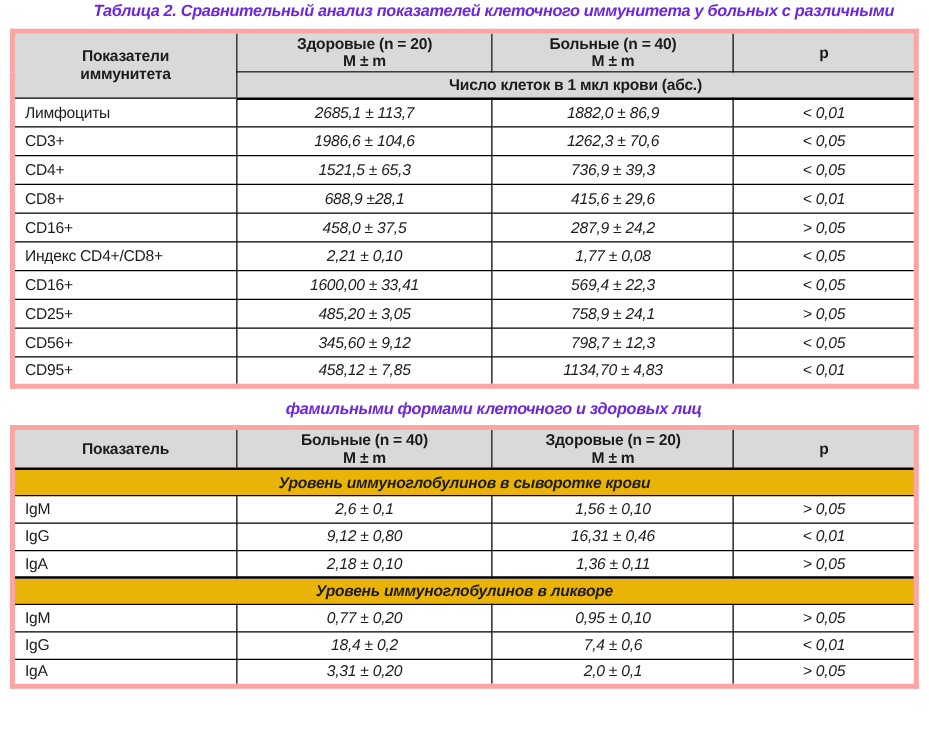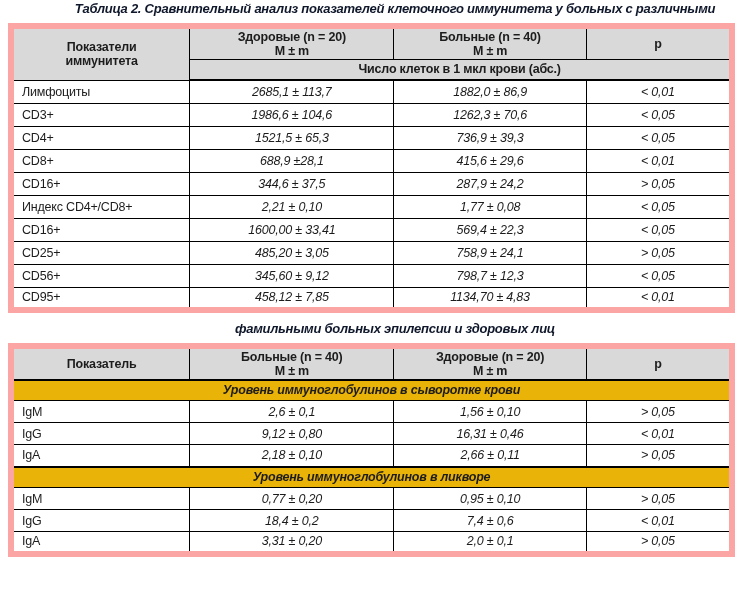--- a/index.html
+++ b/index.html
@@ -19,7 +19,7 @@
     font-size: 13px;
     line-height: 14.5px;
     letter-spacing: -0.25px;
-    color: #0f172a;
+    color: #6d28d9;
     margin-left: 47px;
   }
   .t2-title { padding-top: 2px; }

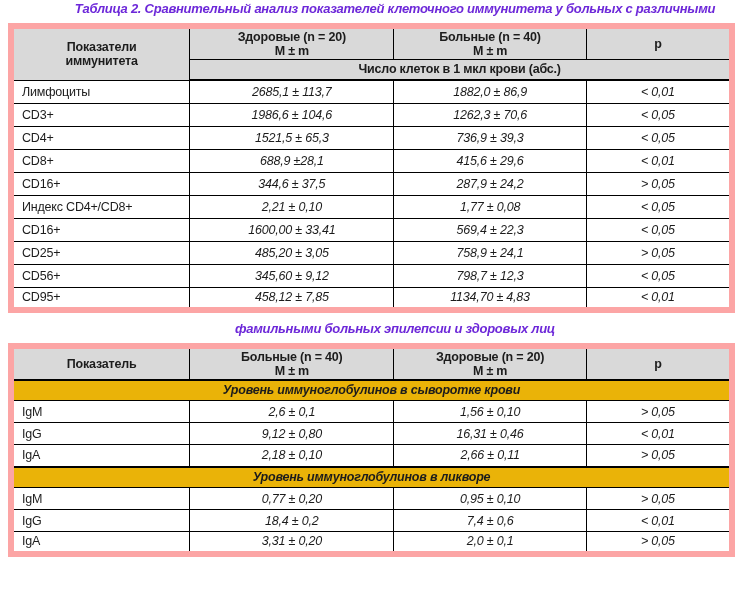--- a/index.html
+++ b/index.html
@@ -29,7 +29,7 @@
     width: 727px;
     margin: 6px auto 0 auto;
     table-layout: fixed;
-    border: 6px solid #fca5a5;
+    border: 4px solid #fca5a5;
   }
   th, td {
     border: 1px solid #000;

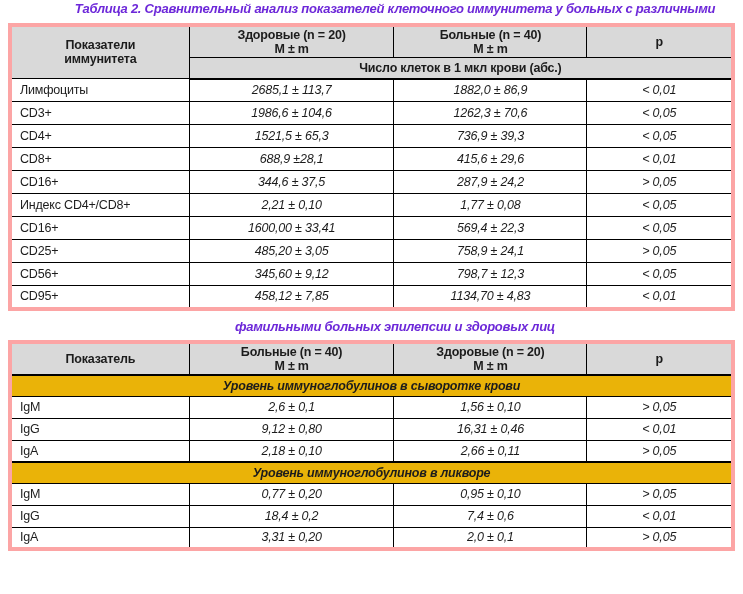--- a/index.html
+++ b/index.html
@@ -128,7 +128,7 @@
       </tr>
       <tr>
         <td class="row-label">CD16+</td>
-        <td class="val">344,6 ± 37,5</td>
+        <td class="val">458,0 ± 37,5</td>
         <td class="val">287,9 ± 24,2</td>
         <td class="pcol">&gt; 0,05</td>
       </tr>

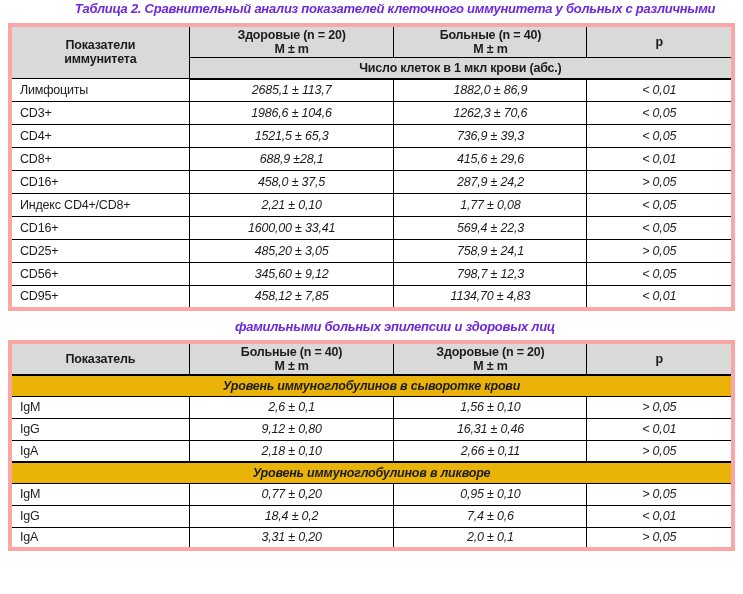--- a/index.html
+++ b/index.html
@@ -166,7 +166,7 @@
   </table>
 
   <div class="tbl-title t3-title">
-    <div>фамильными больных эпилепсии и здоровых лиц</div>
+    <div>фамильными формами клеточного и здоровых лиц</div>
   </div>
 
   <table class="t3">

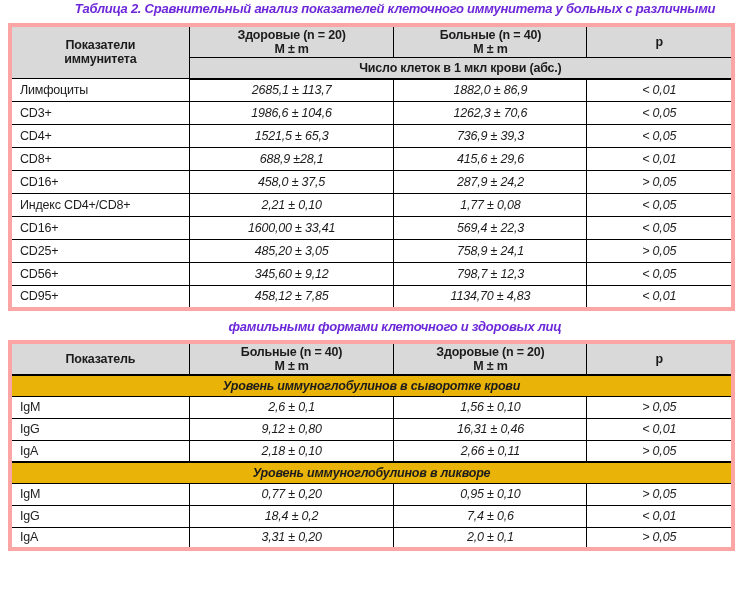--- a/index.html
+++ b/index.html
@@ -209,7 +209,7 @@
       <tr>
         <td class="row-label">IgA</td>
         <td class="val">2,18 ± 0,10</td>
-        <td class="val">2,66 ± 0,11</td>
+        <td class="val">1,36 ± 0,11</td>
         <td class="pcol">&gt; 0,05</td>
       </tr>
       <tr class="section">

